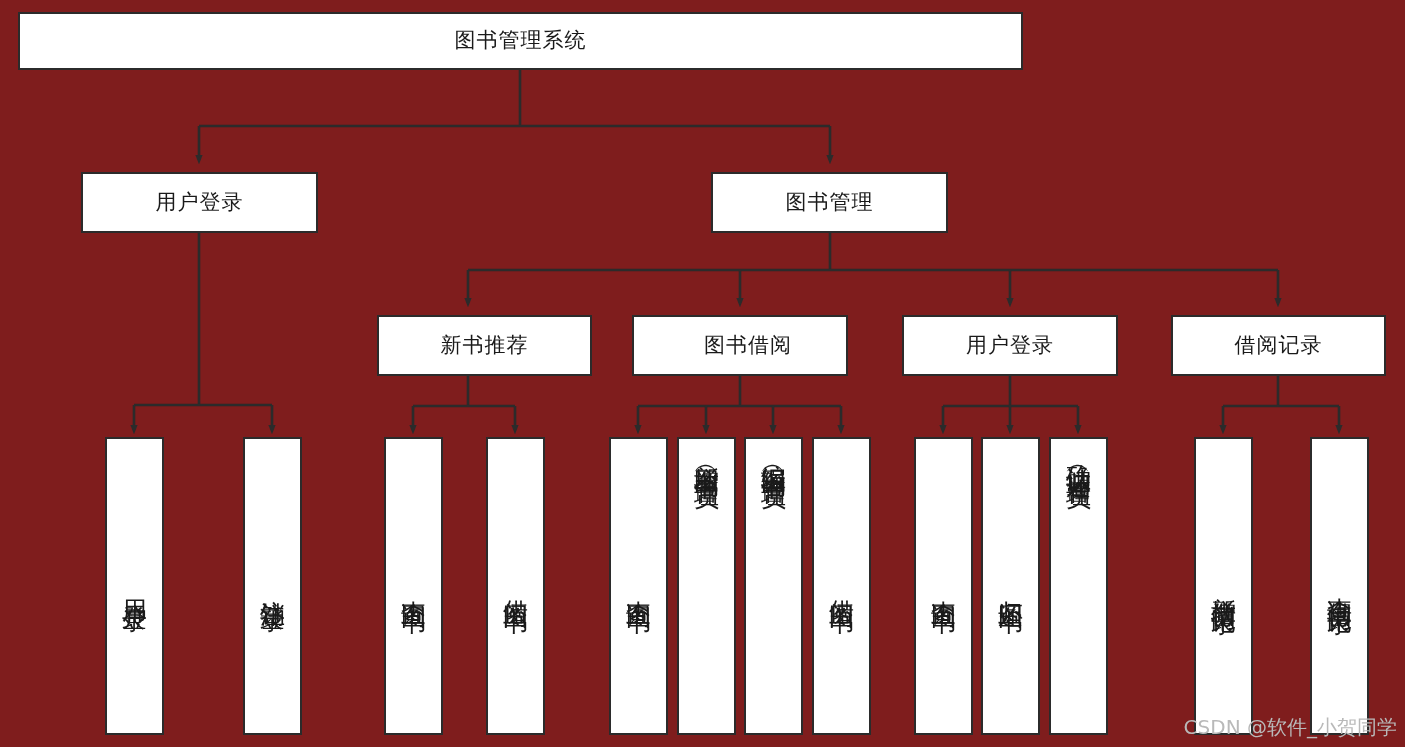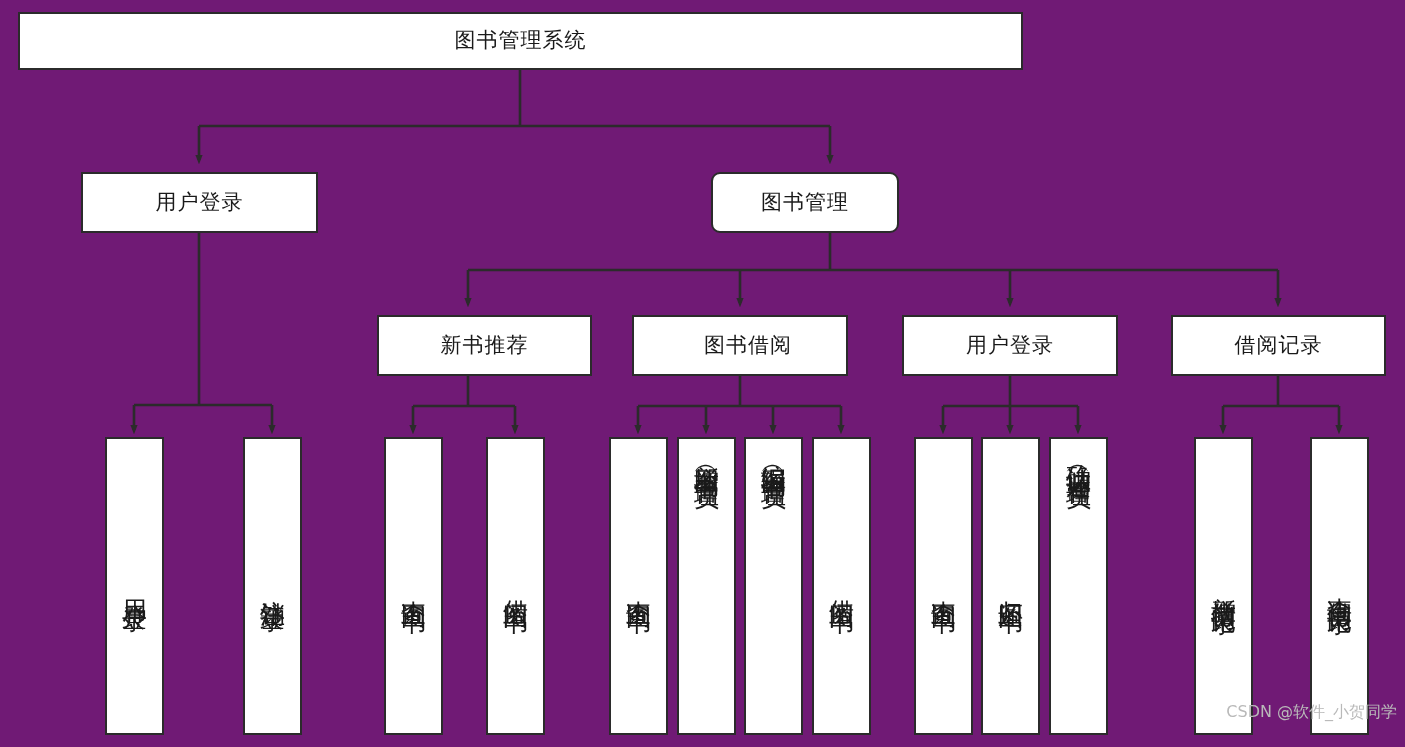--- a/index.html
+++ b/index.html
@@ -15,7 +15,7 @@
     position: relative;
     width: 1405px;
     height: 747px;
-    background: #701a75;
+    background: #7f1d1d;
     overflow: hidden;
   }
   #edges-layer {

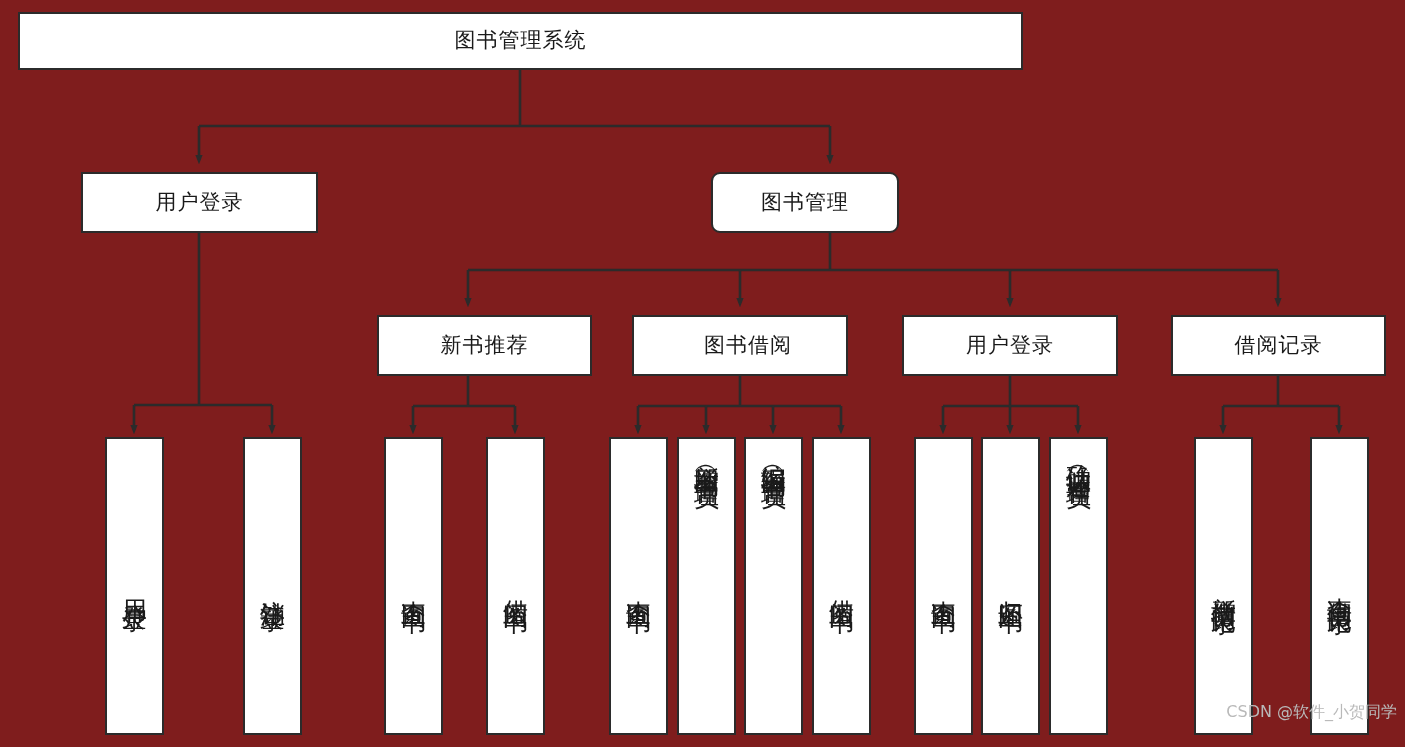--- a/index.html
+++ b/index.html
@@ -141,7 +141,7 @@
   <div class="node horiz" style="left:81px; top:172px; width:237px; height:61px;">
     <span class="node-label">用户登录</span>
   </div>
-  <div class="node horiz" style="left:711px; top:172px; width:188px; height:61px;border-radius:9px;">
+  <div class="node horiz" style="left:711px; top:172px; width:237px; height:61px;">
     <span class="node-label">图书管理</span>
   </div>
 

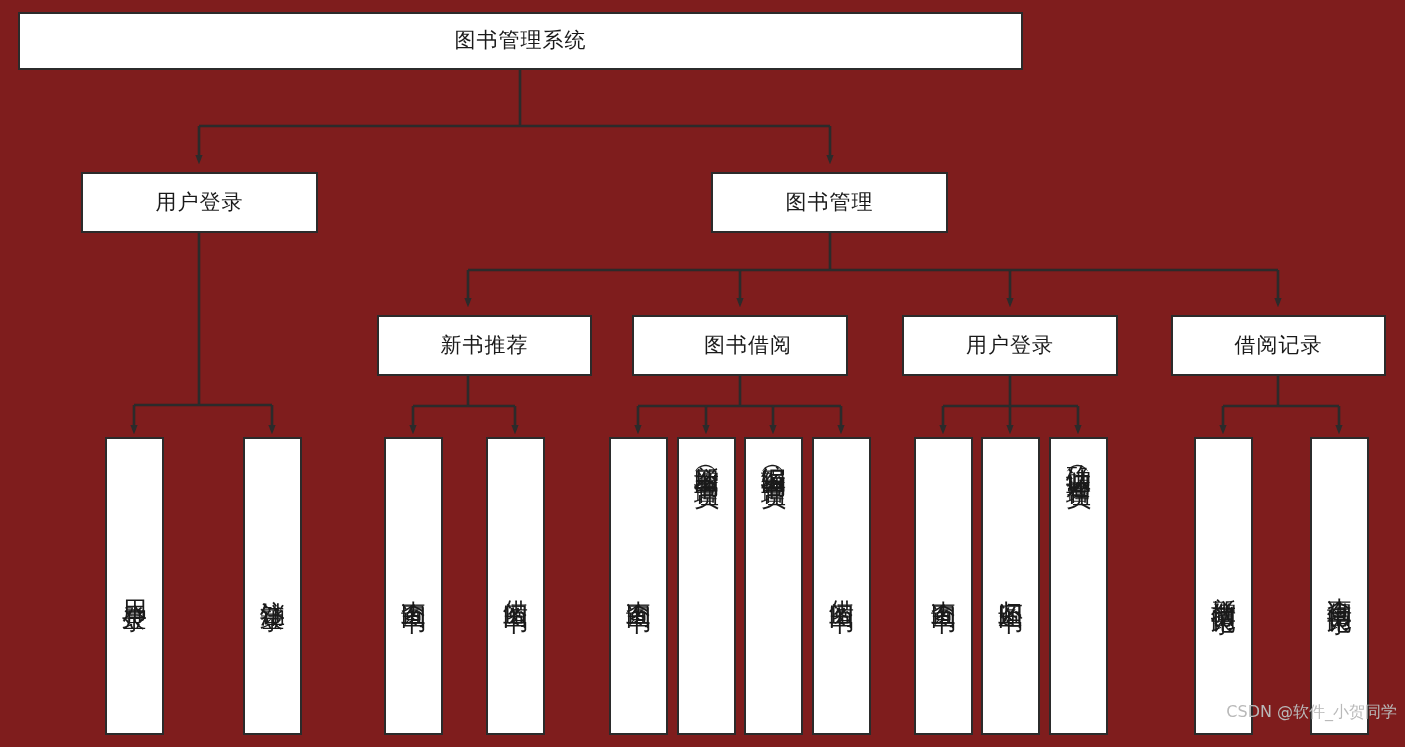--- a/index.html
+++ b/index.html
@@ -71,8 +71,8 @@
   #watermark {
     position: absolute;
     right: 8px;
-    bottom: 24px;
-    font-size: 16px;
+    bottom: 6px;
+    font-size: 20px;
     color: #b9b9b9;
     z-index: 5;
     white-space: nowrap;

